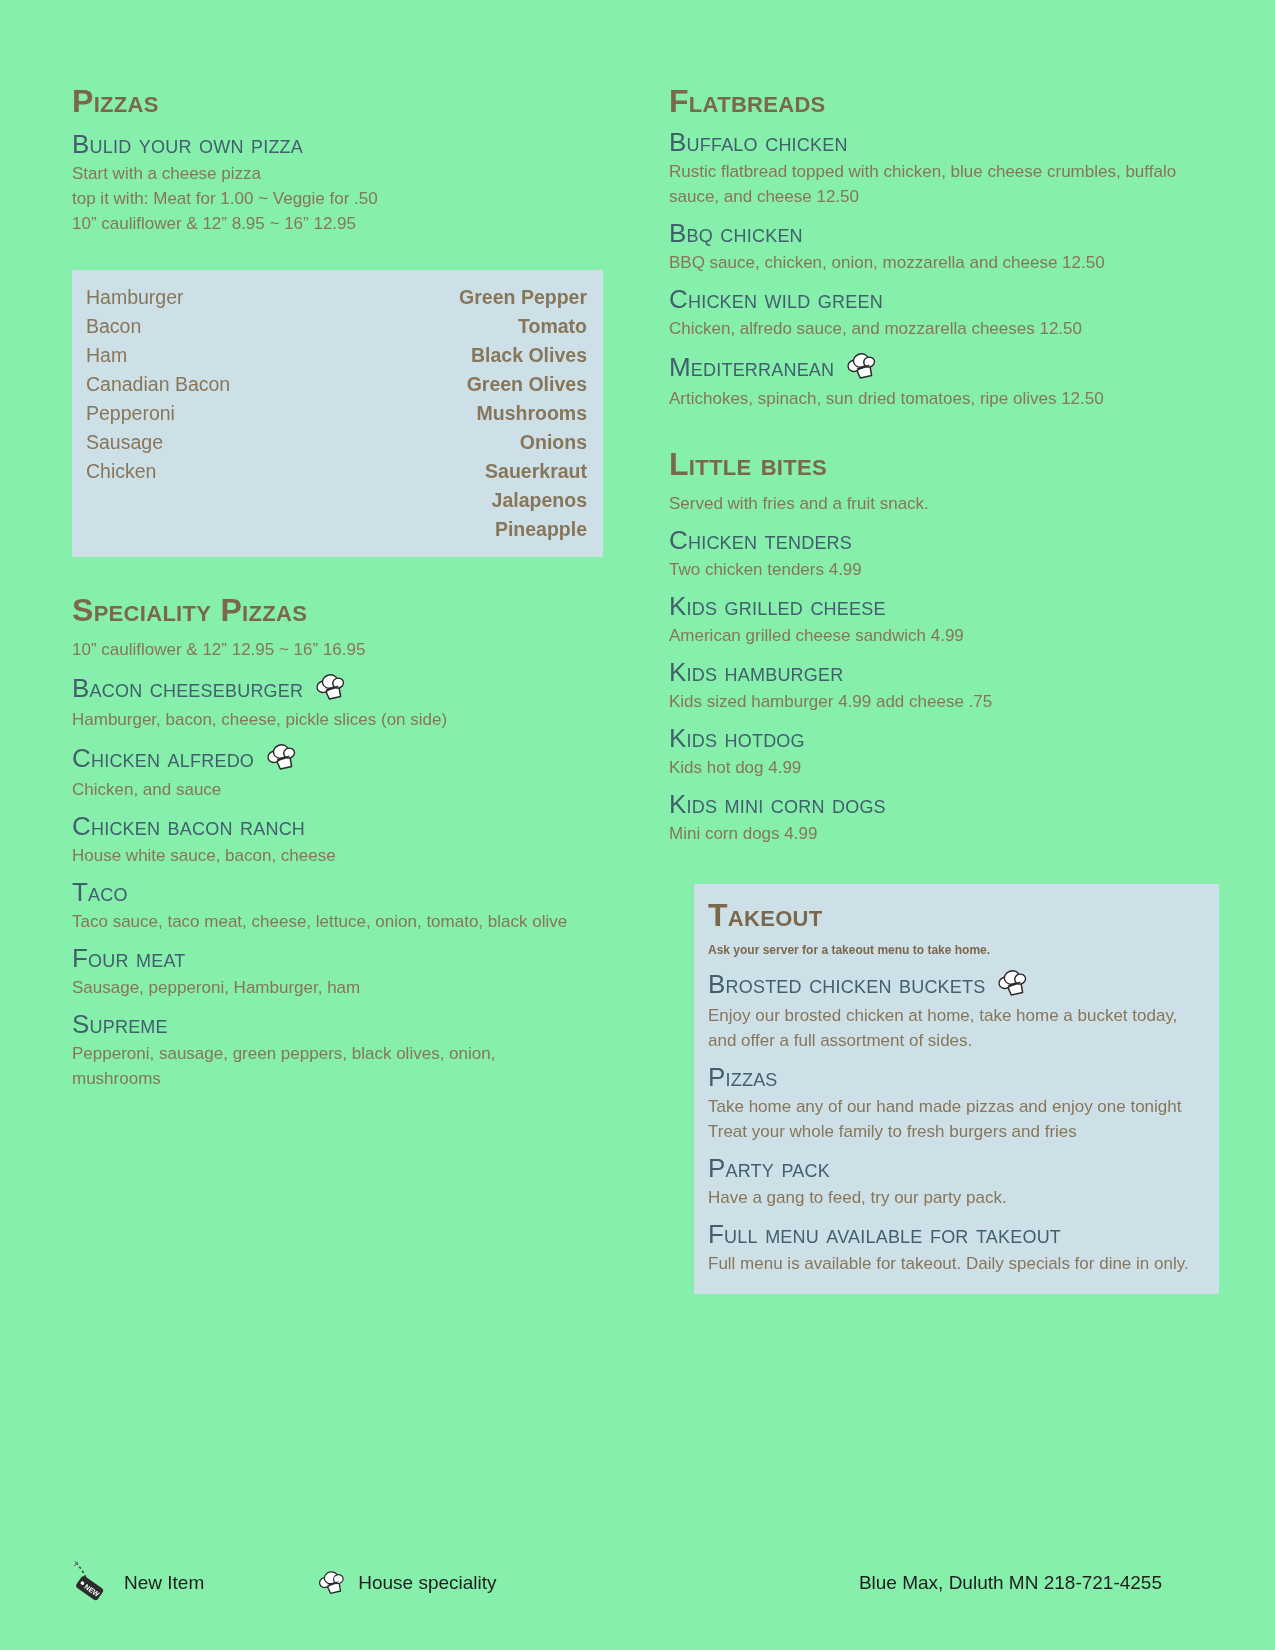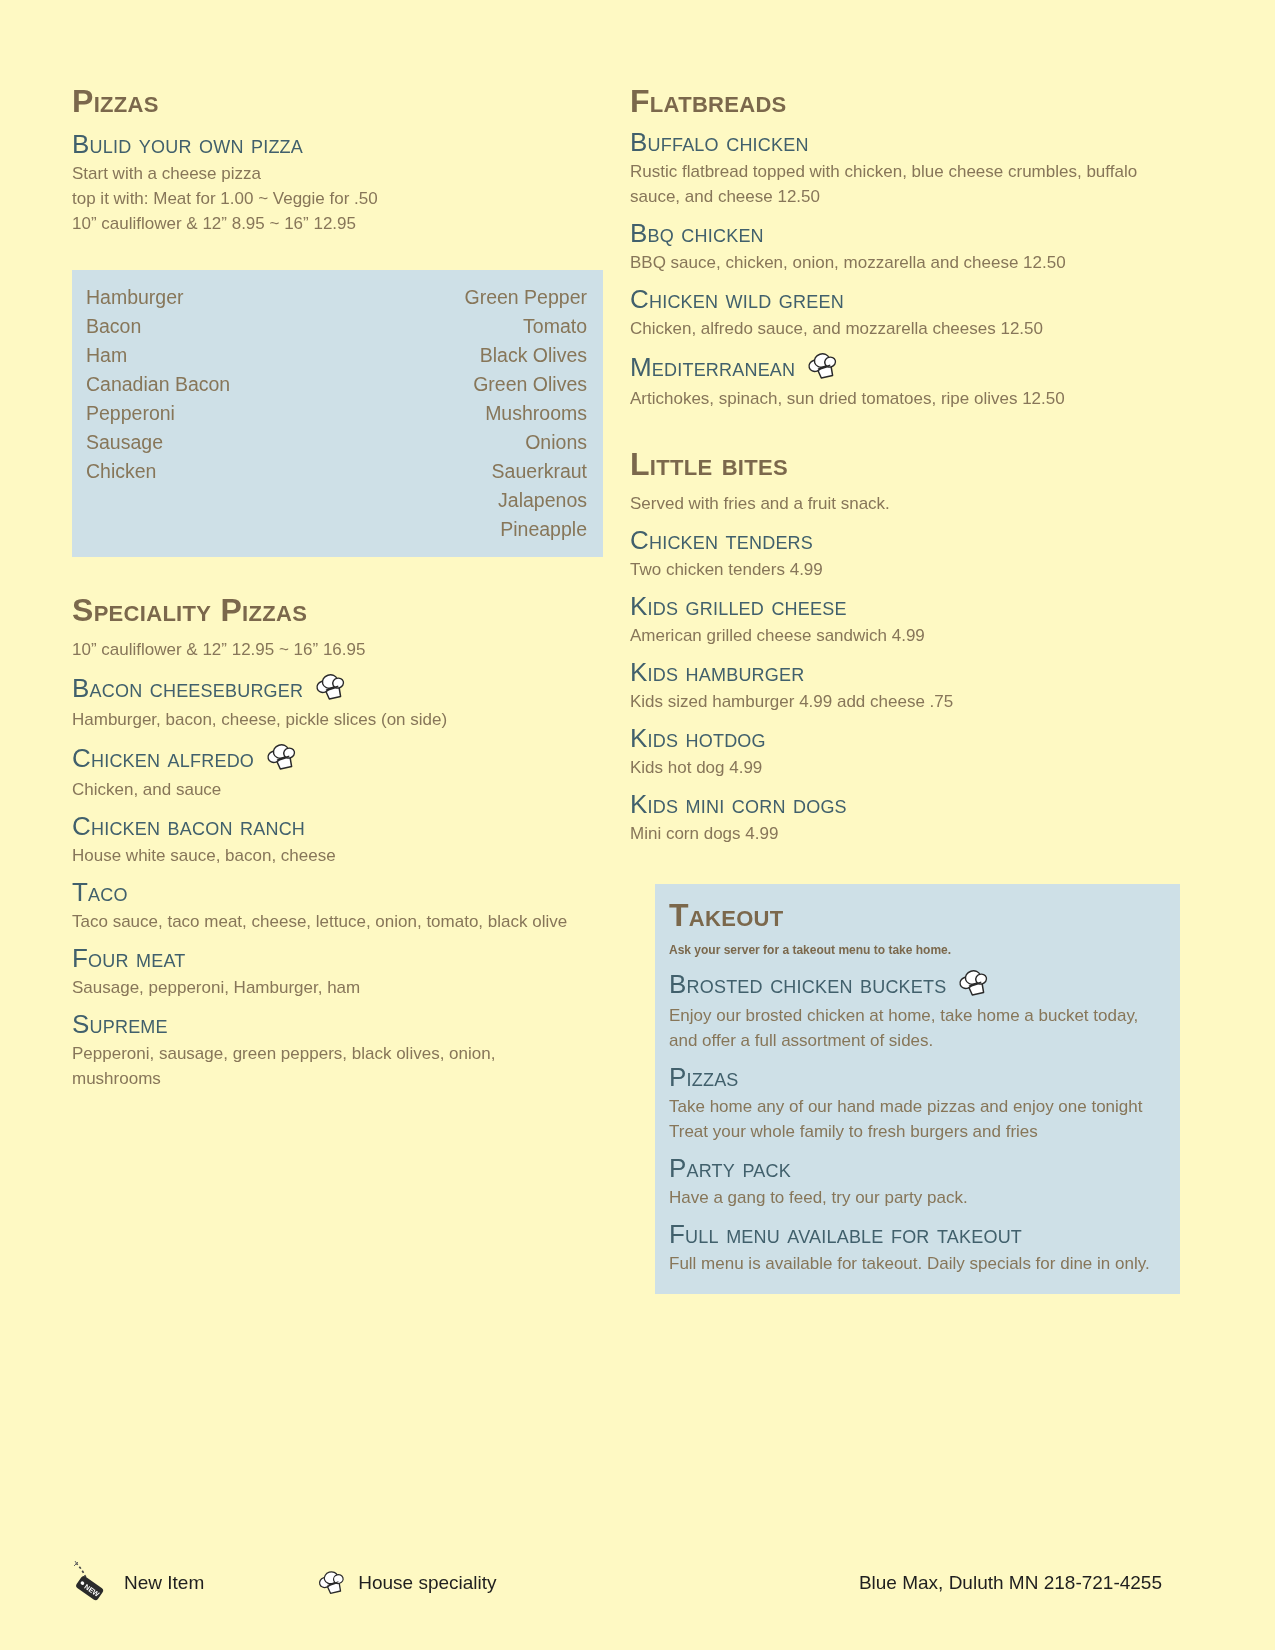--- a/index.html
+++ b/index.html
@@ -6,7 +6,7 @@
   .page{
     position:relative;
     width:1275px;height:1650px;
-    background:#fef9c3;
+    background:#86efac;
     font-family:"Liberation Sans", sans-serif;
     color:var(--body-text,#877659);
     overflow:hidden;

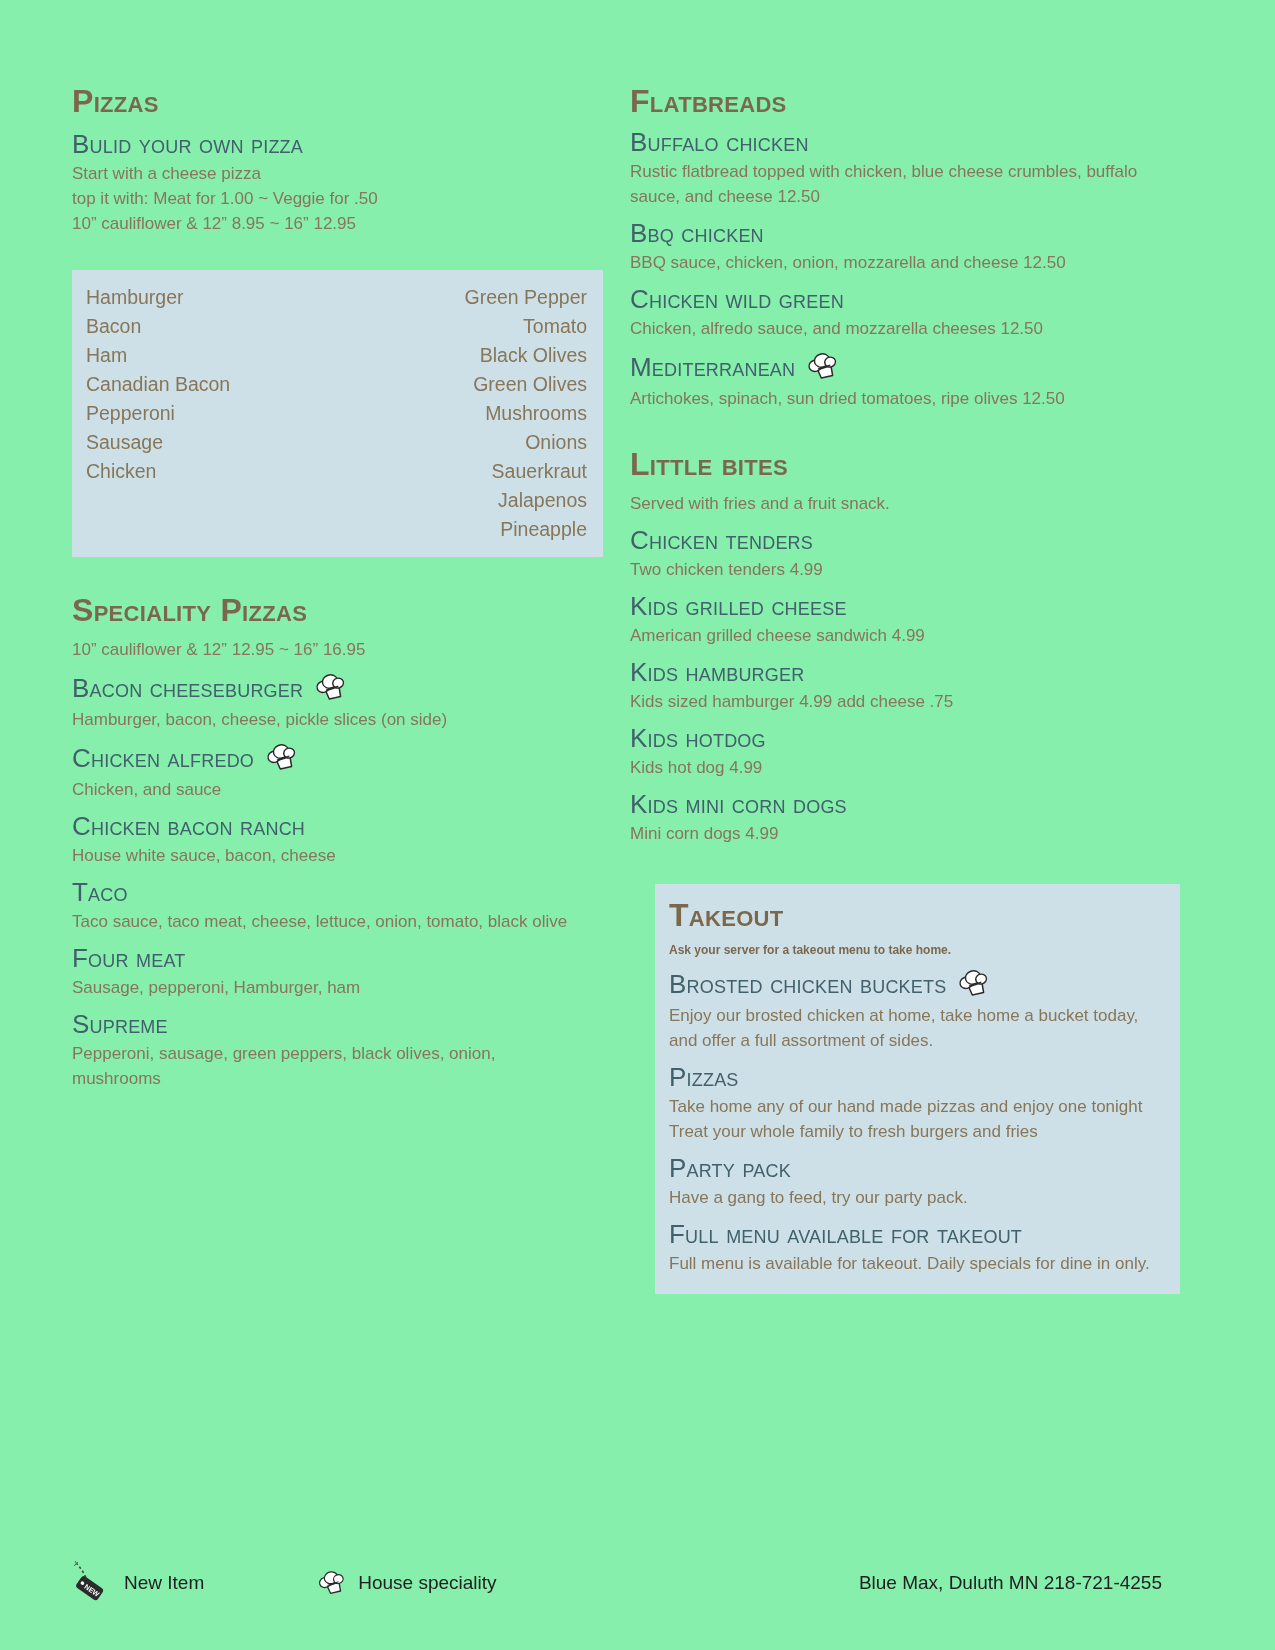--- a/index.html
+++ b/index.html
@@ -13,7 +13,7 @@
   }
   .col{position:absolute;top:84px;}
   .col-left{left:72px;width:531px;}
-  .col-right{left:630px;width:552px;}
+  .col-right{left:669px;width:552px;}
 
   .sec-title{
     font-variant:small-caps;

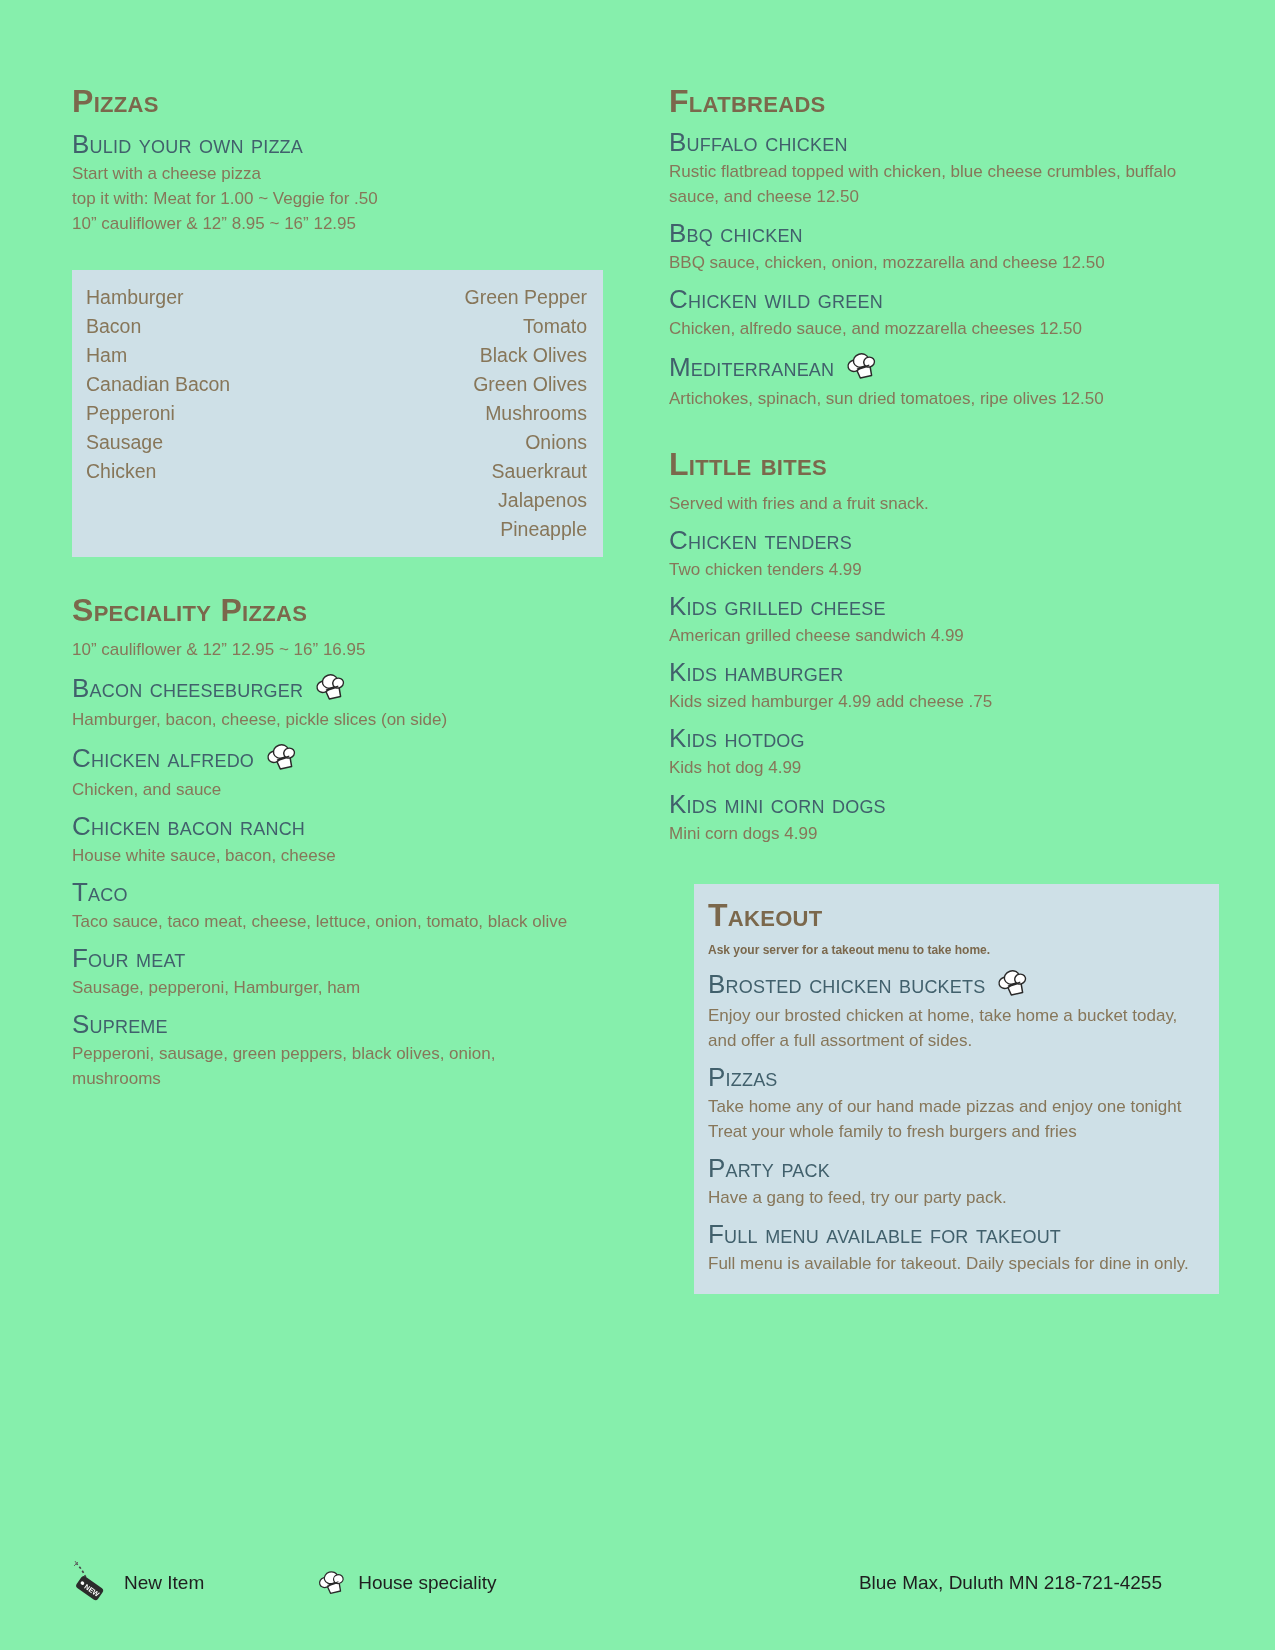--- a/index.html
+++ b/index.html
@@ -48,7 +48,7 @@
     display:flex;
   }
   .toppings-col{flex:1;font-size:19.5px;line-height:29px;color:var(--body-text,#877659);}
-  .toppings-col.right{text-align:right;}
+  .toppings-col.right{text-align:right;font-weight:bold;}
 
   .takeout-box{
     margin-top:38px;

